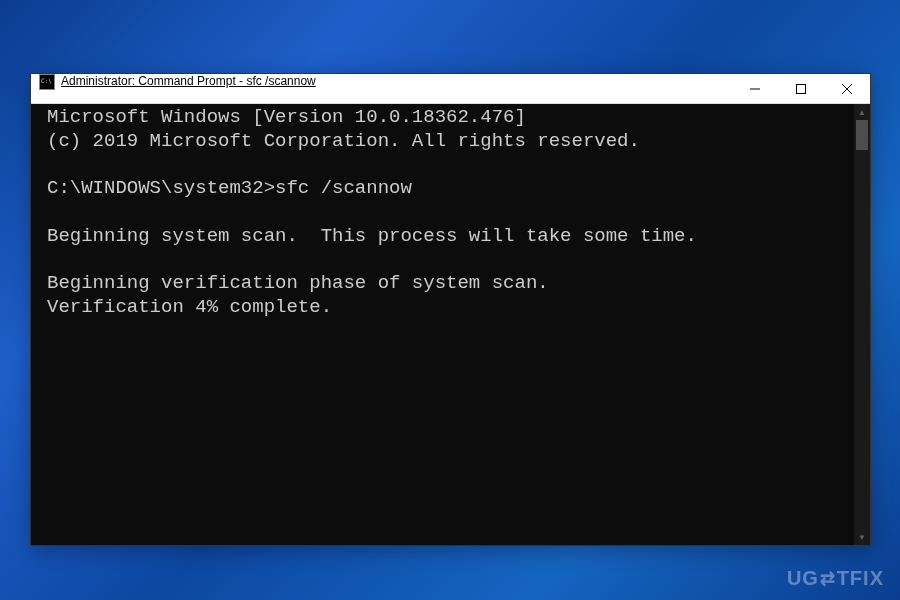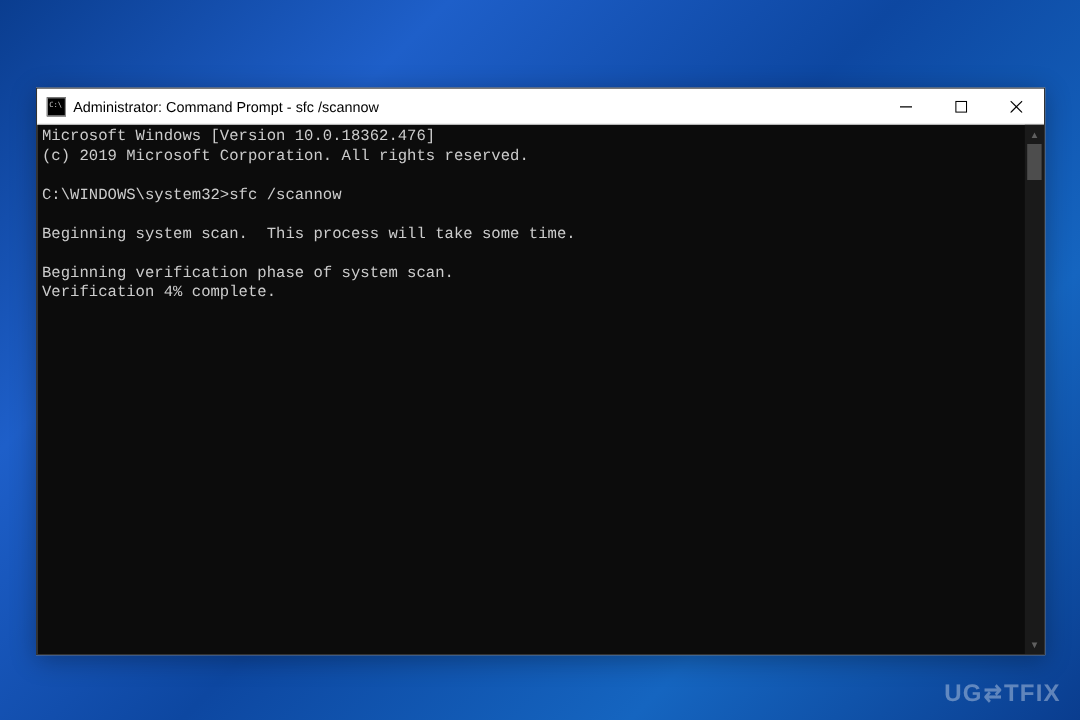--- a/index.html
+++ b/index.html
@@ -31,9 +31,10 @@
       height: 30px;
       background: #fff;
       display: flex;
-      align-items: center;
+      align-items: flex-start;
       border-bottom: 1px solid #ddd;
       user-select: none;
+      text-decoration: underline;
     }
     .titlebar-icon {
       width: 16px;

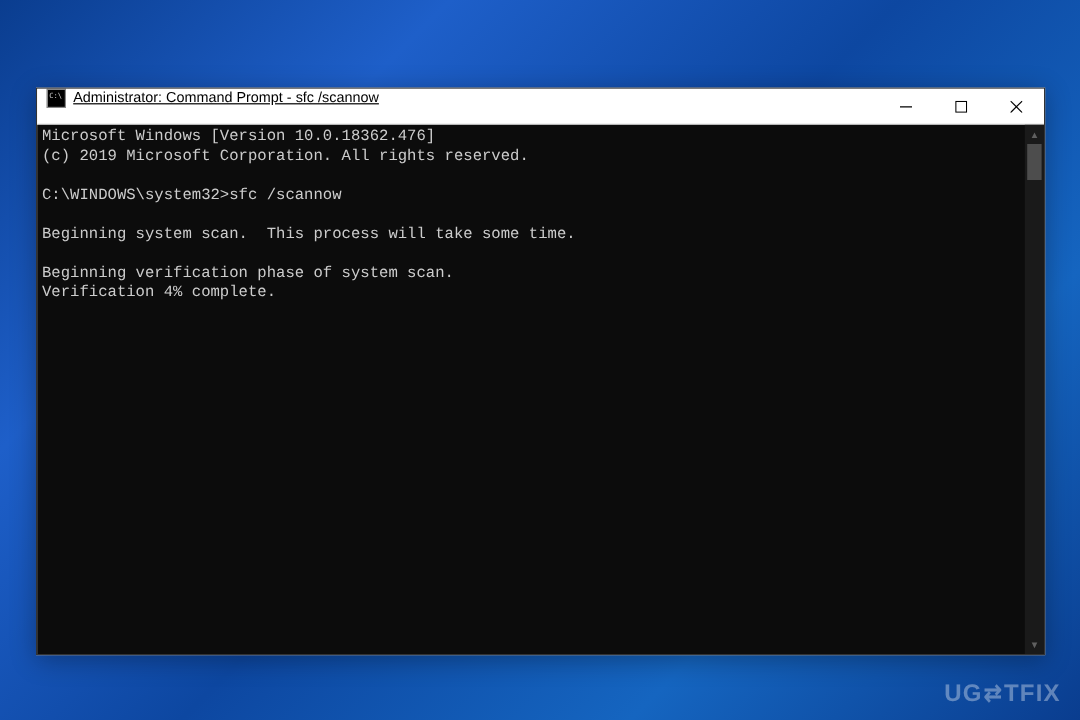--- a/index.html
+++ b/index.html
@@ -84,11 +84,12 @@
       flex: 1;
       padding: 2px 4px;
       font-family: Consolas, 'Courier New', monospace;
-      font-size: 13px;
+      font-size: 19px;
       color: #cccccc;
       line-height: 1.25;
       white-space: pre;
       overflow: hidden;
+      margin-left: 12px;
     }
     .scrollbar {
       width: 16px;

